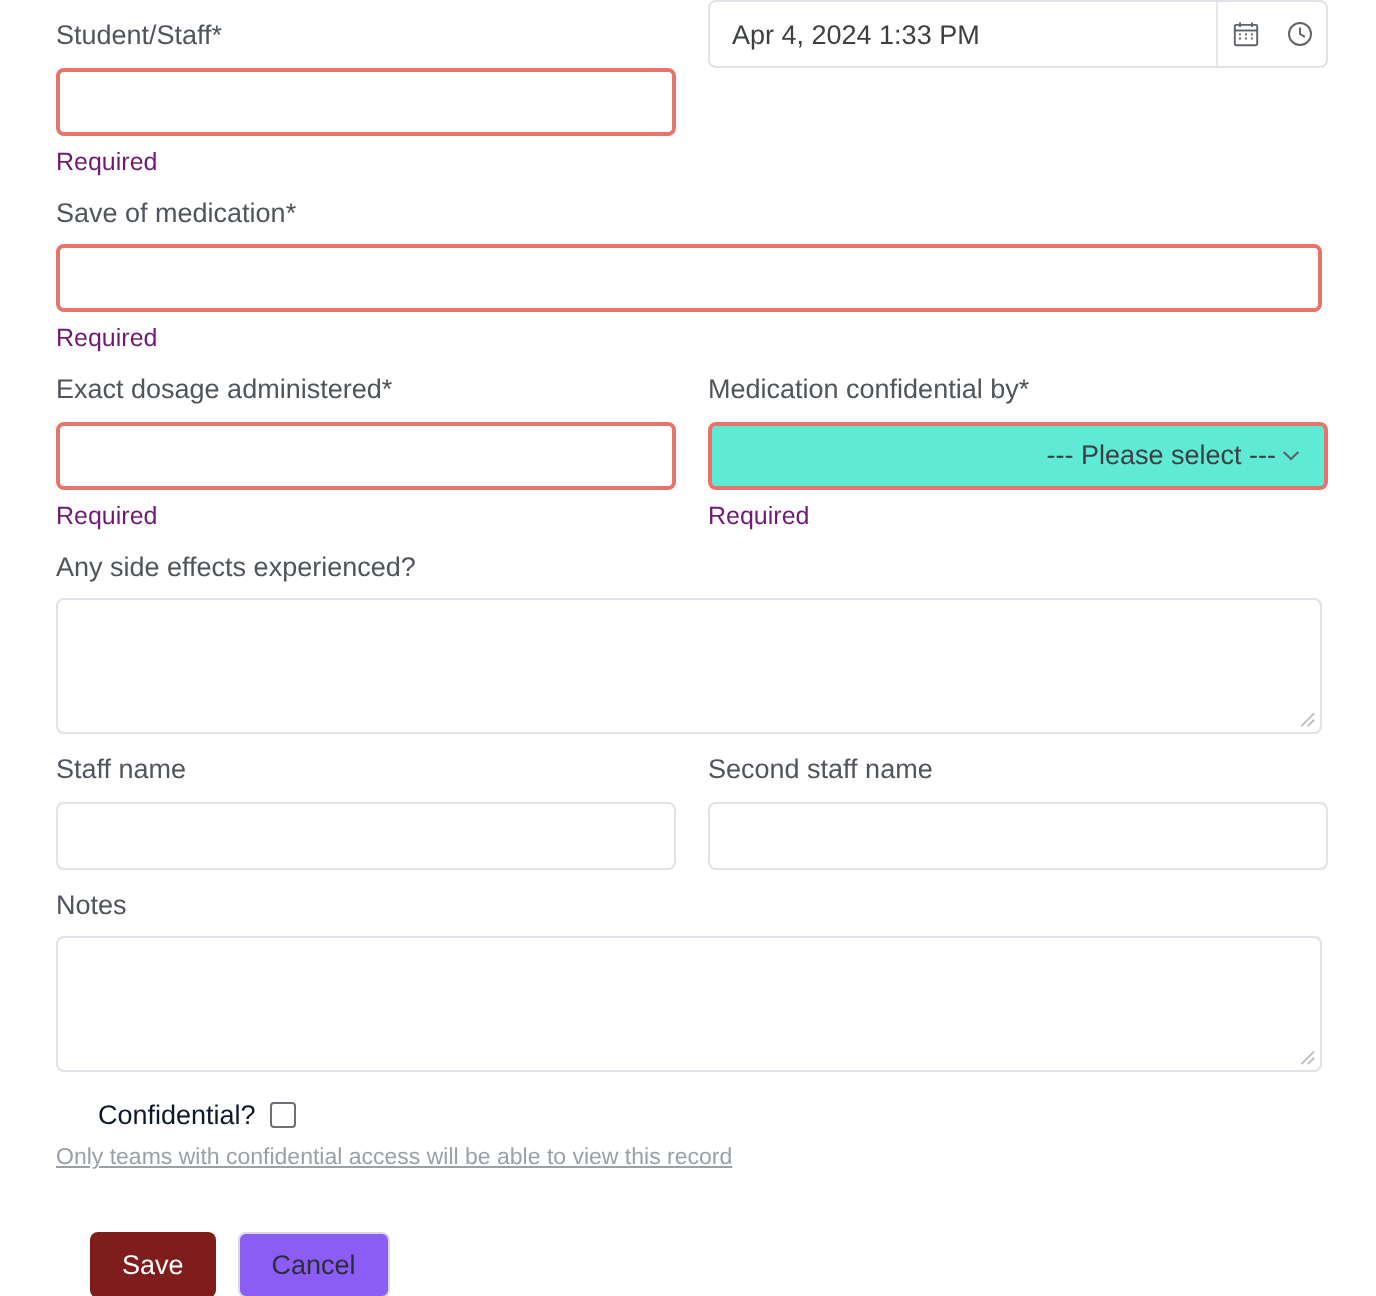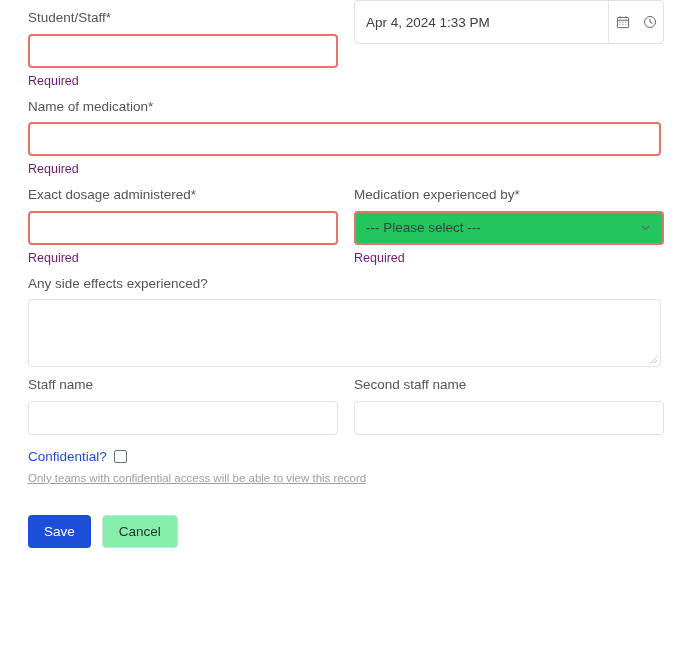--- a/index.html
+++ b/index.html
@@ -64,7 +64,7 @@
   .dt-wrap {
     position: relative;
     width: 100%;
-    height: 44px;
+    height: 34px;
     border: 1px solid #dfe2e6;
     border-radius: 4px;
     background: #fff;

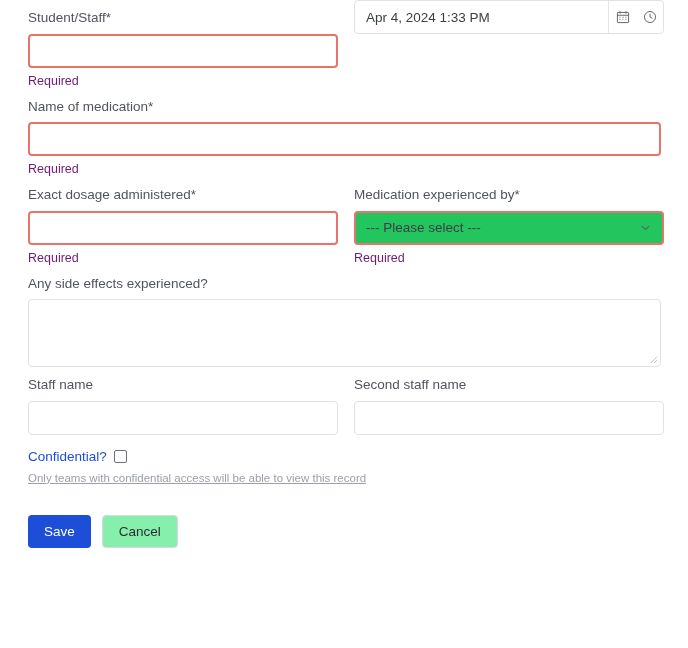--- a/index.html
+++ b/index.html
@@ -240,7 +240,7 @@
 
   <div class="row">
     <div class="col-full">
-      <span class="label">Name of medication*</span>
+      <span class="label">Save of medication*</span>
       <input class="input error" type="text" value="" style="">
       <span class="err-msg">Required</span>
     </div>

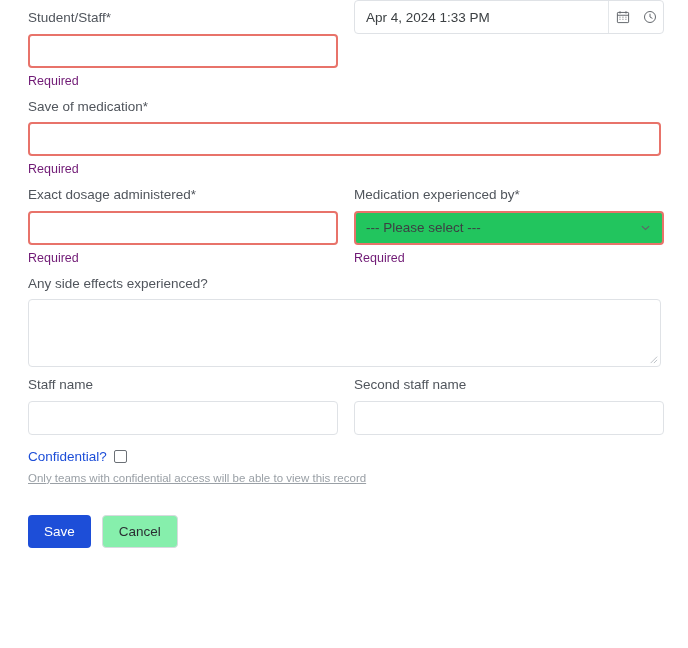--- a/index.html
+++ b/index.html
@@ -253,7 +253,7 @@
       <span class="err-msg">Required</span>
     </div>
     <div class="col">
-      <span class="label">Medication experienced by*</span>
+      <span class="label">Medication confidential by*</span>
       <div class="select-wrap">
         <div class="select-box">
           <span class="select-text">--- Please select ---</span>

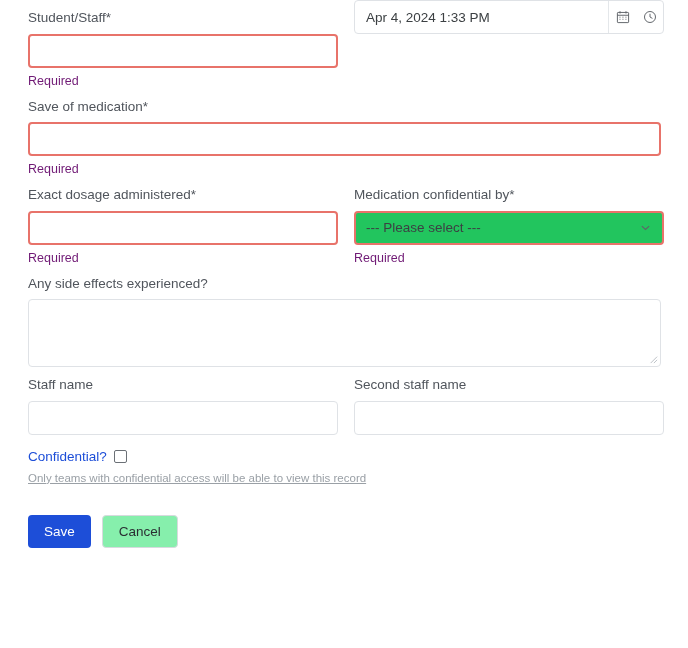--- a/index.html
+++ b/index.html
@@ -104,10 +104,11 @@
     height: 34px;
     border: 2px solid #e8736a;
     border-radius: 4px;
-    background: #22c55e;
+    background: #5eead4;
     display: flex;
     align-items: center;
     padding: 0 10px;
+    text-align: right;
   }
   .select-text {
     flex: 1 1 auto;

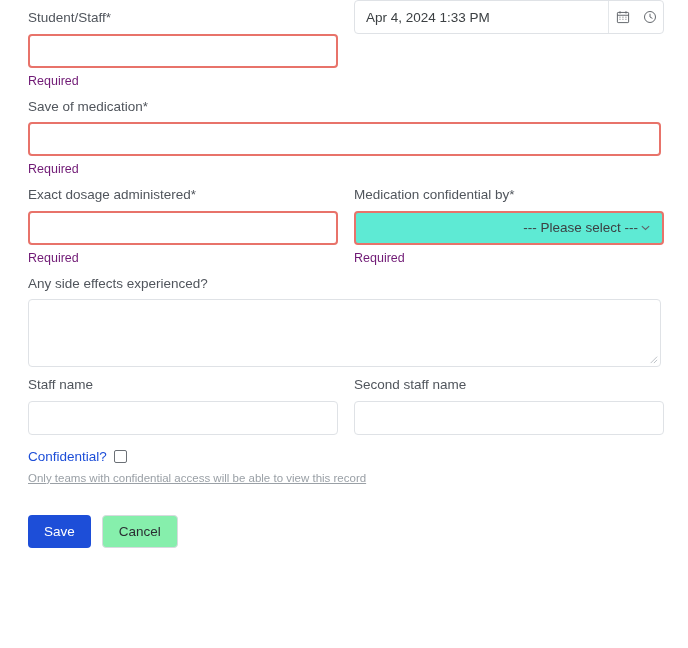--- a/index.html
+++ b/index.html
@@ -292,6 +292,17 @@
     </div>
   </div>
 
+  <div class="row">
+    <div class="col-full">
+      <span class="label">Notes</span>
+      <div class="ta">
+        <svg class="grip" viewBox="0 0 12 12" fill="none" stroke="#b7bcc2" stroke-width="1">
+          <line x1="11" y1="4" x2="4" y2="11"></line>
+          <line x1="11" y1="7.5" x2="7.5" y2="11"></line>
+        </svg>
+      </div>
+    </div>
+  </div>
 
   <div class="conf-row">
     <span class="conf-label">Confidential?</span>

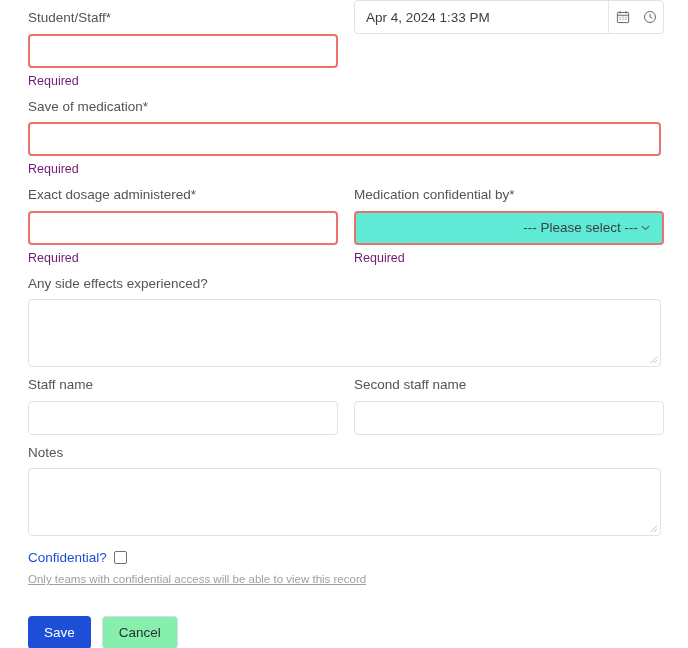--- a/index.html
+++ b/index.html
@@ -153,7 +153,8 @@
   }
   .conf-label {
     font-size: 13.5px;
-    color: #1d4ed8;
+    color: #0f172a;
+    margin-left: 21px;
   }
   .cb {
     width: 13px;

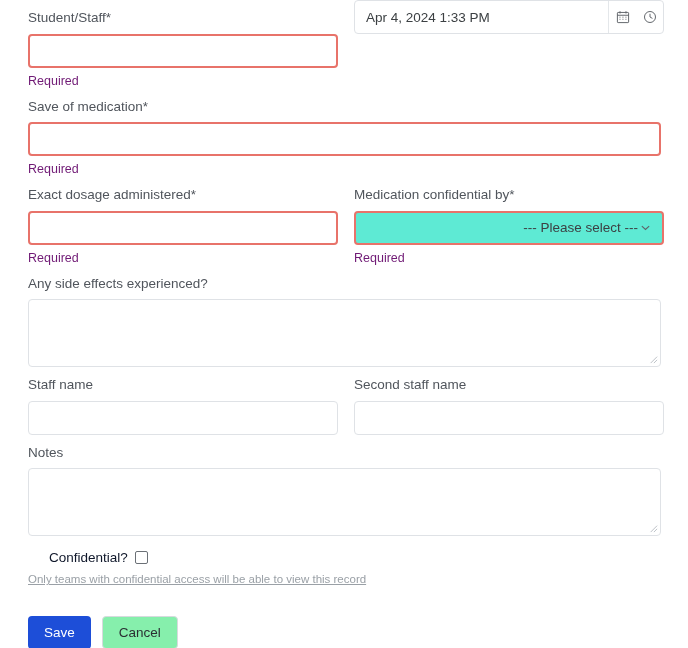--- a/index.html
+++ b/index.html
@@ -191,8 +191,9 @@
     justify-content: center;
   }
   .btn-save {
-    background: #1d4ed8;
+    background: #7f1d1d;
     color: #ffffff;
+    margin-left: 17px;
   }
   .btn-cancel {
     background: #86efac;

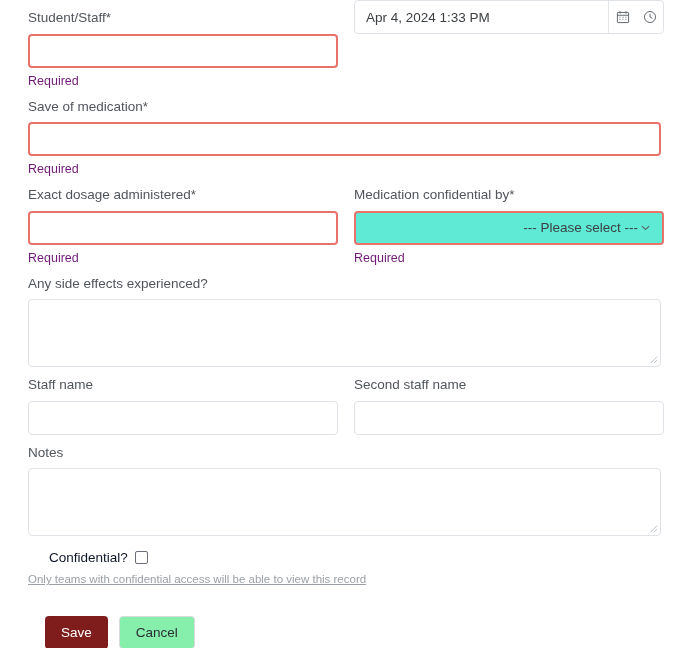--- a/index.html
+++ b/index.html
@@ -196,7 +196,7 @@
     margin-left: 17px;
   }
   .btn-cancel {
-    background: #86efac;
+    background: #8b5cf6;
     color: #2b2f33;
     border: 1px solid #d7dade;
   }

